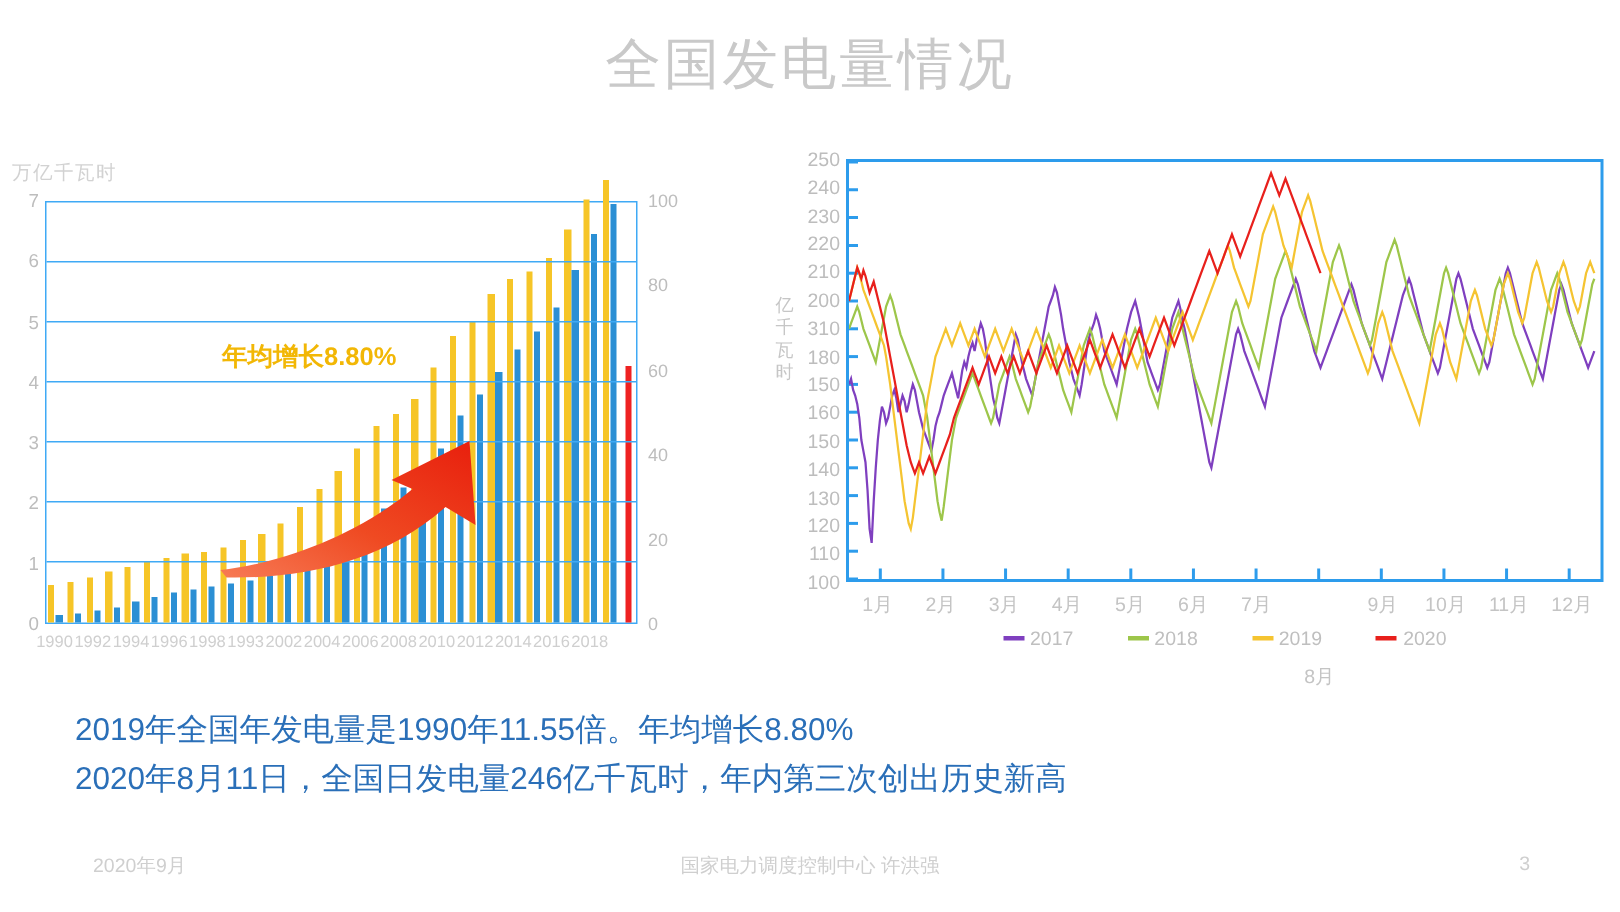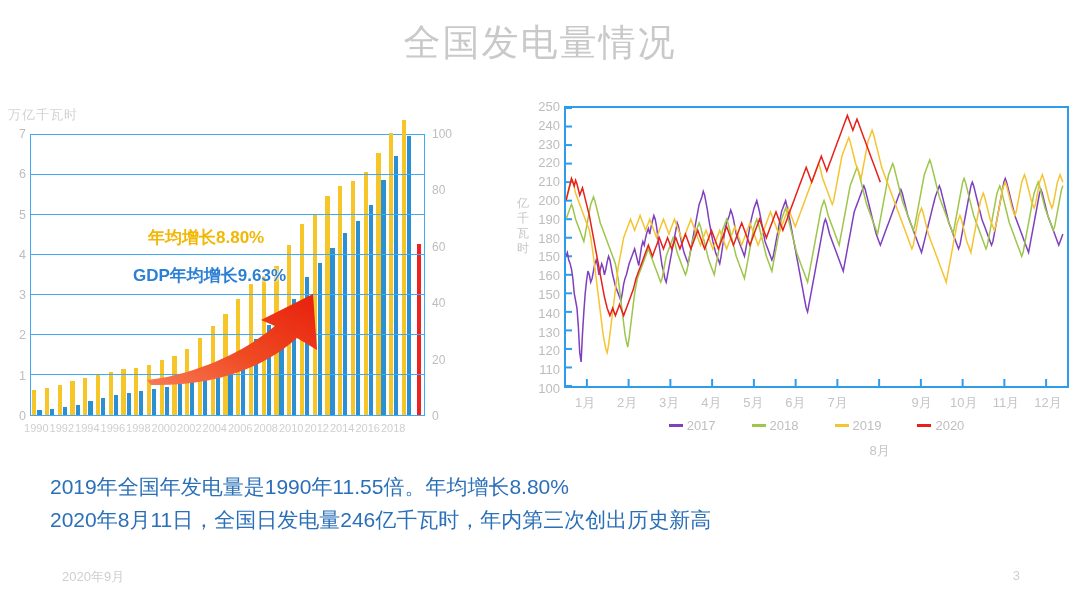--- a/index.html
+++ b/index.html
@@ -340,7 +340,7 @@
         <div class="ytick-rr" style="top: 197.2px;">160</div>
         <div class="ytick-rr" style="top: 178.4px;">150</div>
         <div class="ytick-rr" style="top: 159.6px;">180</div>
-        <div class="ytick-rr" style="top: 140.8px;">190</div>
+        <div class="ytick-rr" style="top: 140.8px;">310</div>
         <div class="ytick-rr" style="top: 122px;">200</div>
         <div class="ytick-rr" style="top: 103.2px;">210</div>
         <div class="ytick-rr" style="top: 84.4px;">220</div>

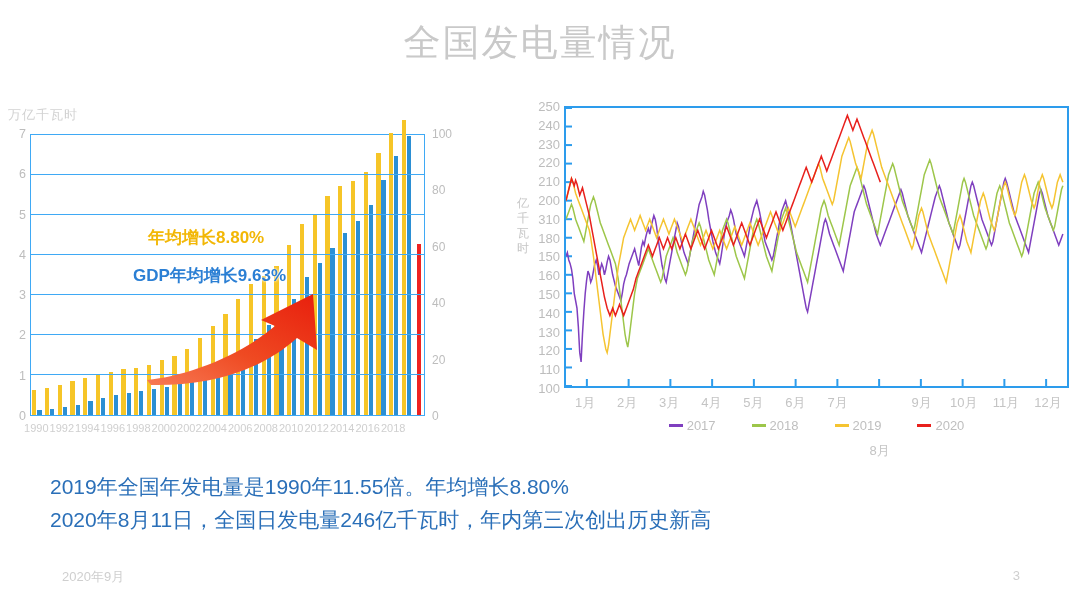--- a/index.html
+++ b/index.html
@@ -277,7 +277,6 @@
       </div>
 
     <div class="ann gold">年均增长8.80%</div>
-    <div class="ann blue">GDP年均增长9.63%</div>
 
     <svg id="arrow-svg" viewBox="0 0 210 95">
       <defs>

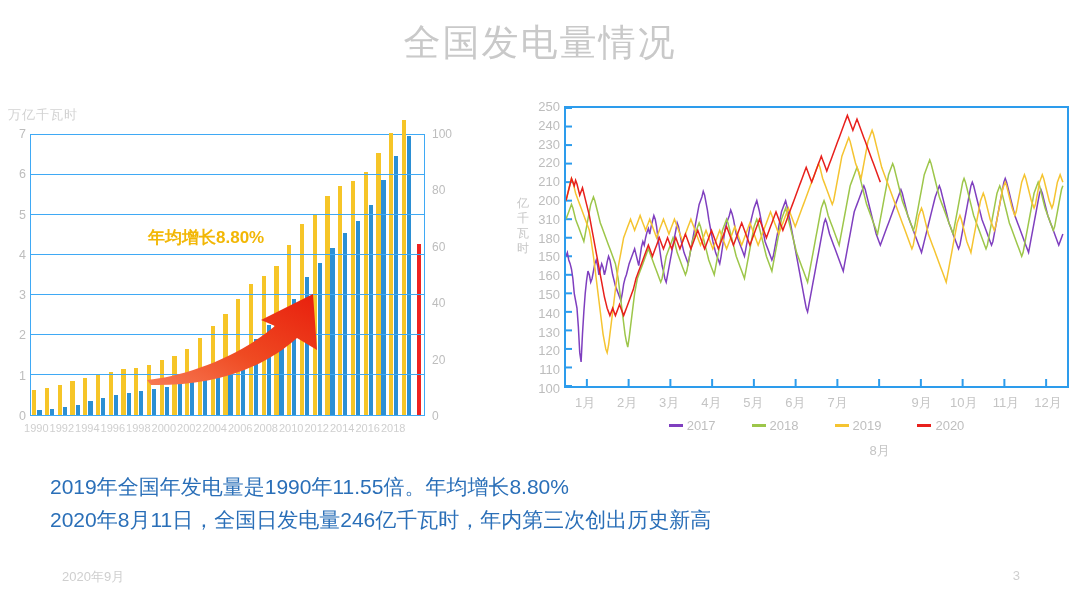--- a/index.html
+++ b/index.html
@@ -264,7 +264,7 @@
         <div class="xtick-l" style="left: 87.3387px;">1994</div>
         <div class="xtick-l" style="left: 112.823px;">1996</div>
         <div class="xtick-l" style="left: 138.306px;">1998</div>
-        <div class="xtick-l" style="left: 163.79px;">2000</div>
+        <div class="xtick-l" style="left: 163.79px;">1993</div>
         <div class="xtick-l" style="left: 189.274px;">2002</div>
         <div class="xtick-l" style="left: 214.758px;">2004</div>
         <div class="xtick-l" style="left: 240.242px;">2006</div>

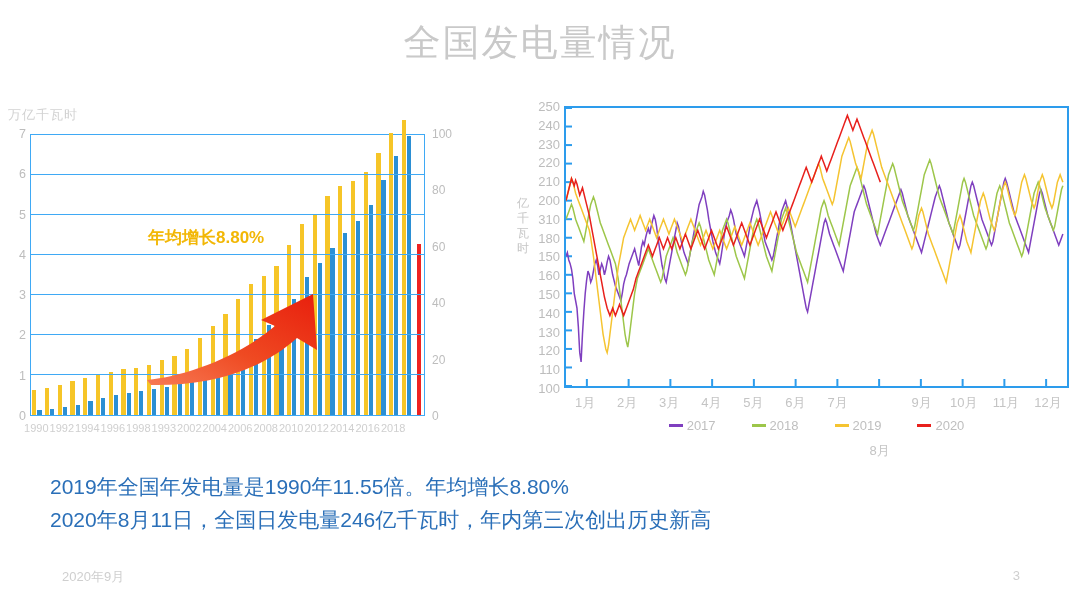--- a/index.html
+++ b/index.html
@@ -388,6 +388,7 @@
 
   <div class="footer">
     <div class="f-left">2020年9月</div>
+    <div class="f-center">国家电力调度控制中心 许洪强</div>
     <div class="f-right">3</div>
   </div>
 

